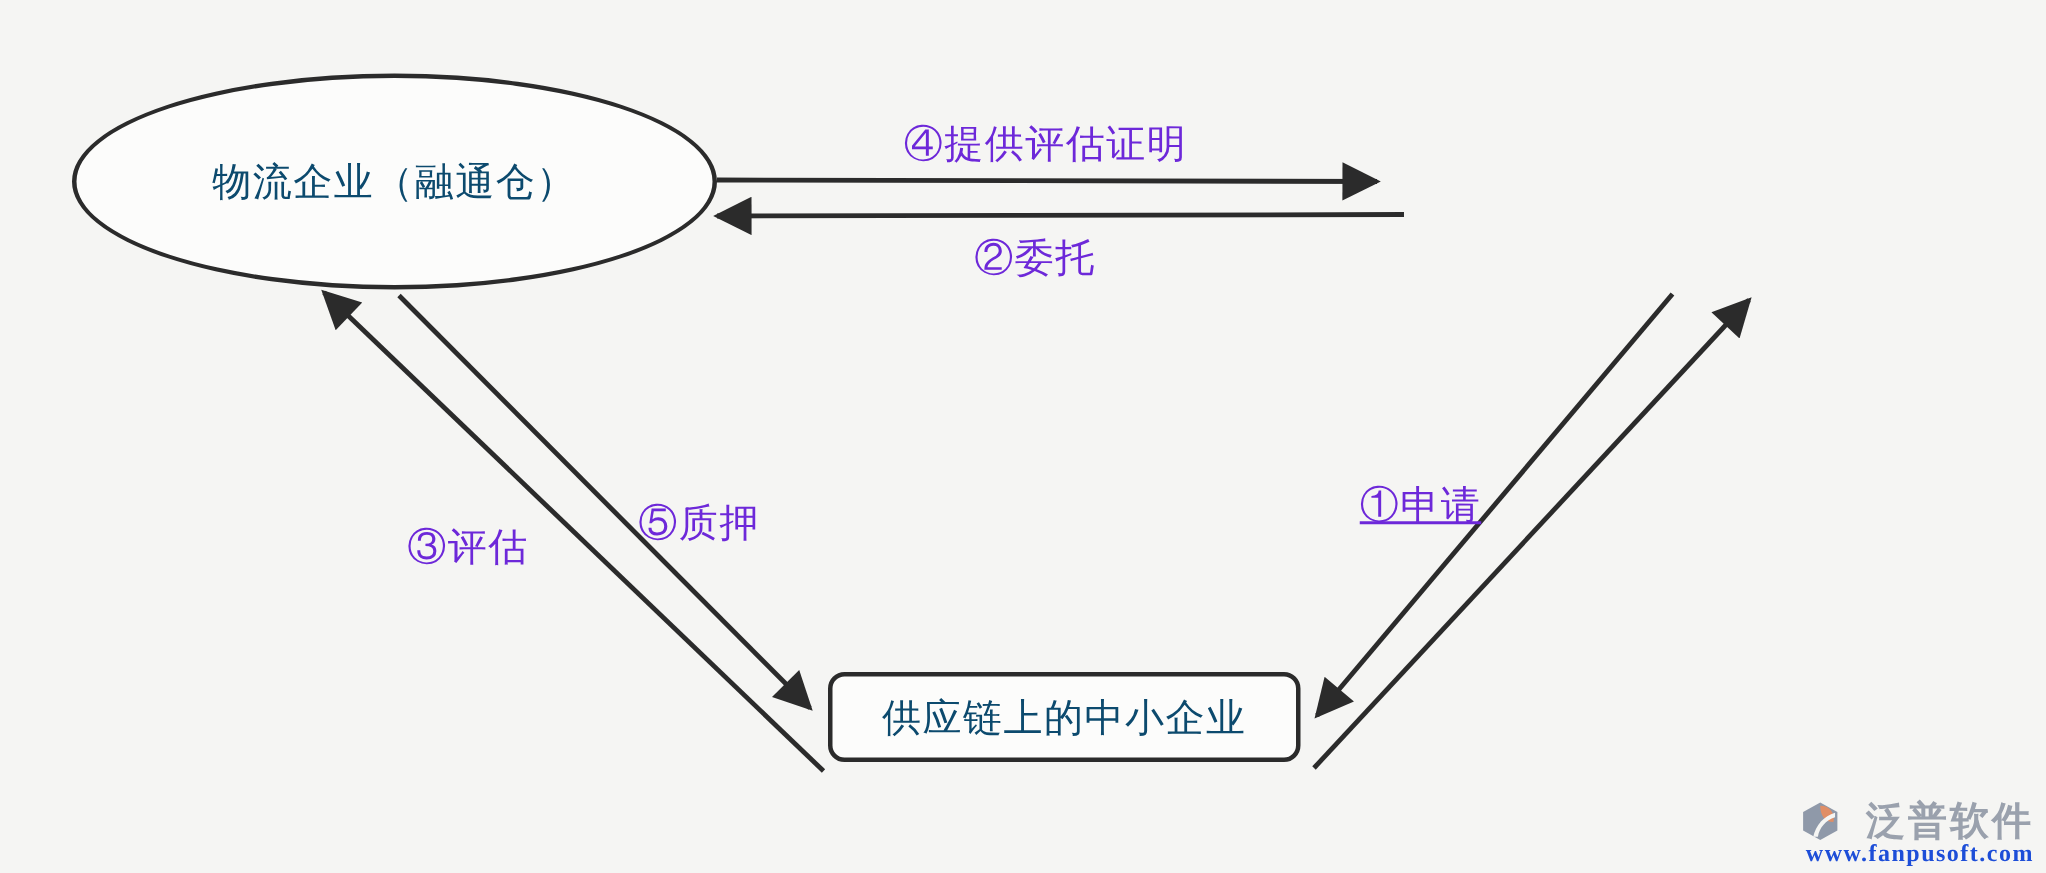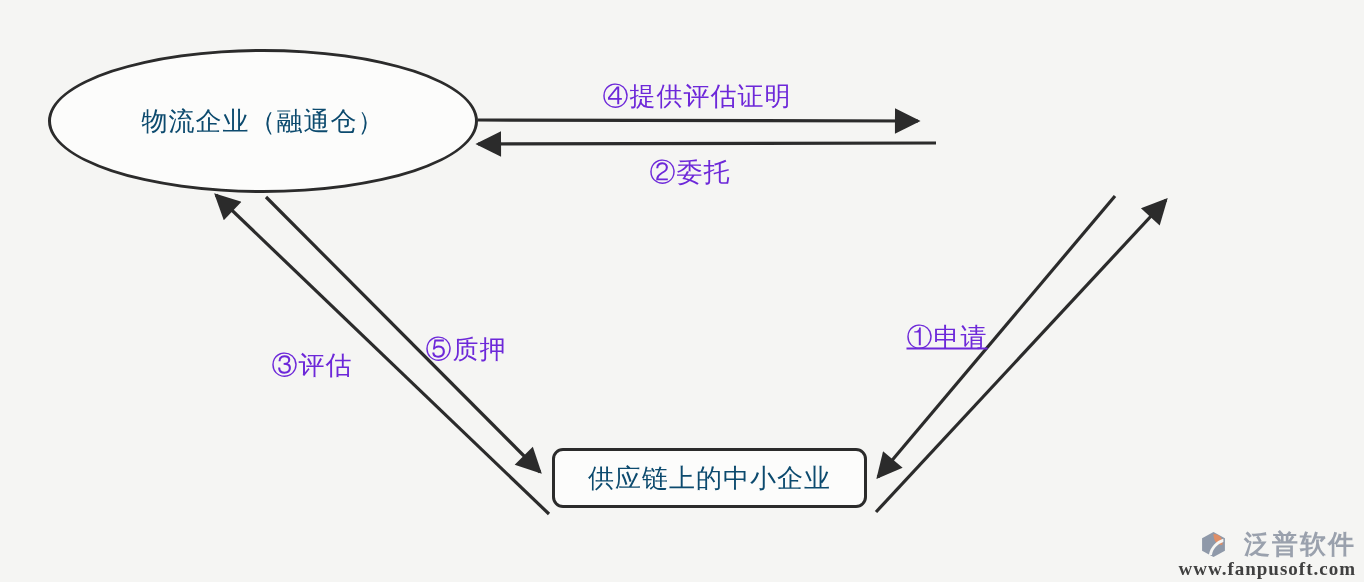--- a/index.html
+++ b/index.html
@@ -65,10 +65,10 @@
     letter-spacing:2px;
   }
   .wm-url{
-    color:#404040;
+    color:#1d4ed8;
     font-family:"Liberation Serif", serif;
     font-weight:700;
-    font-size:19px;
+    font-size:16px;
     letter-spacing:1px;
     margin-top:1px;
   }

